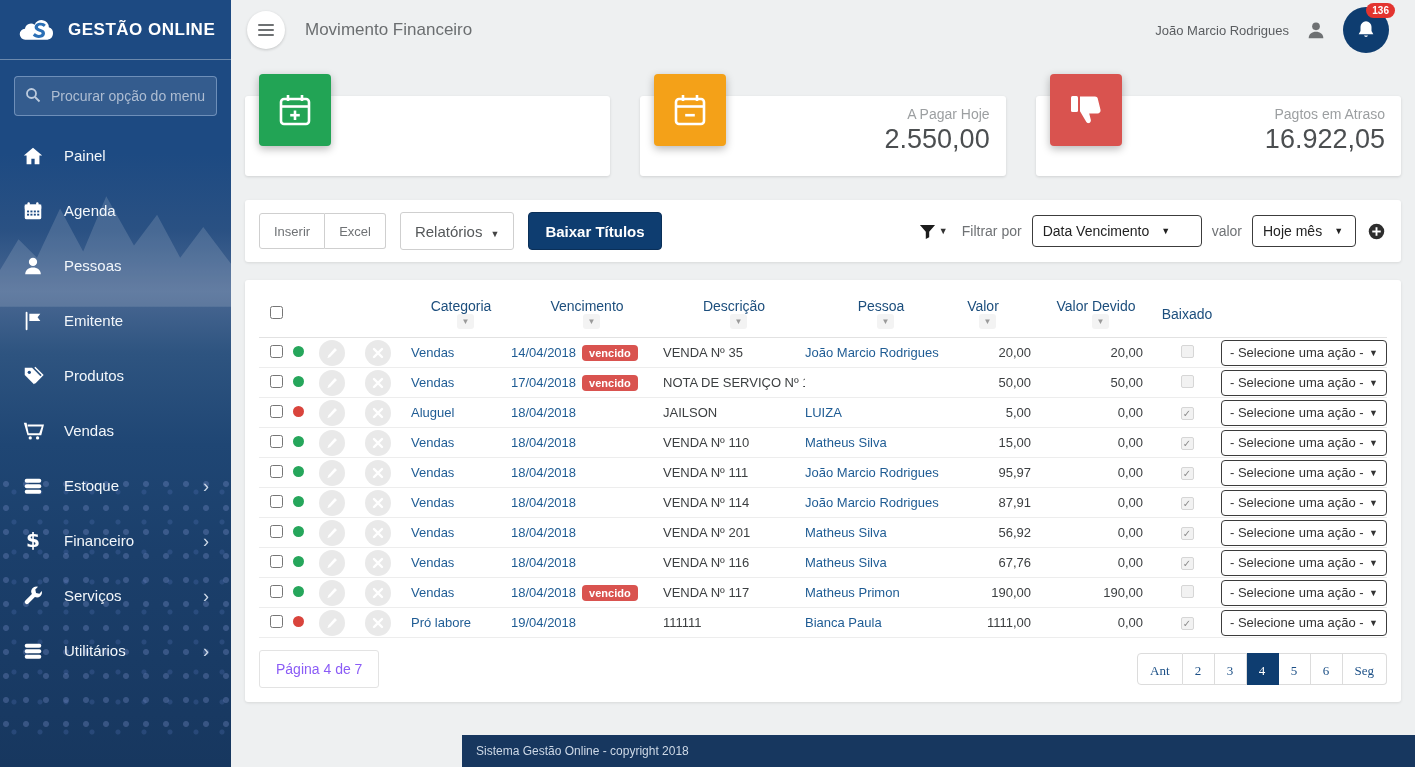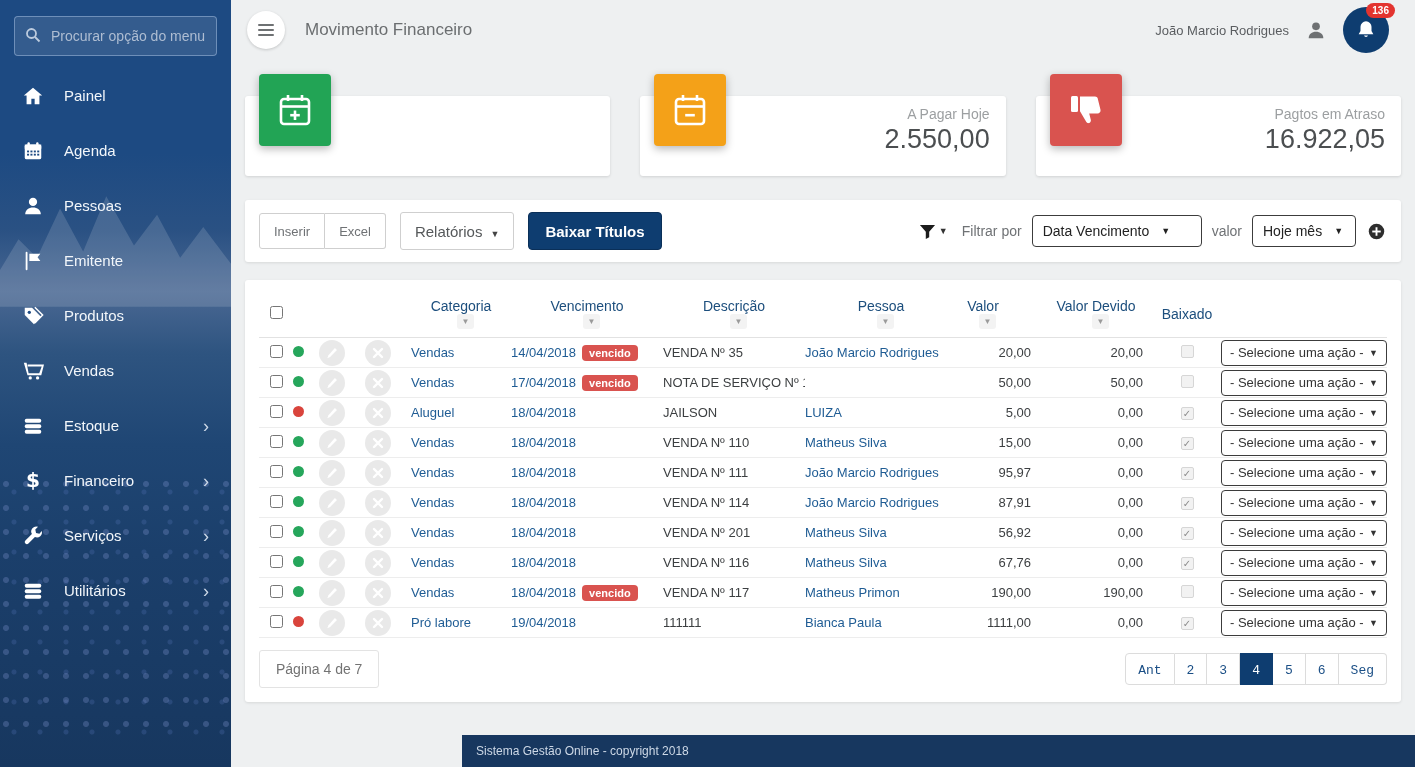--- a/index.html
+++ b/index.html
@@ -127,6 +127,13 @@
 
 <aside class="sidebar">
   <div class="side-inner">
+    <div class="logo-row">
+      <svg class="logo-mark" viewBox="0 0 48 32">
+        <path fill="#ffffff" d="M38 13a8 8 0 0 0-15.5-2.6A6.5 6.5 0 0 0 12 14.5 6 6 0 0 0 12.5 26.5h24a7 7 0 0 0 1.5-13.5z"></path>
+        <path fill="#2b6fb5" d="M29 8c-4 0-6.5 2.2-6.5 5 0 2.4 1.8 3.7 4.6 4.5 2.3.6 3 1.1 3 2.1 0 1.1-1.1 1.8-2.9 1.8-1.9 0-3.4-.8-4.4-2l-2.3 2.5c1.5 1.7 3.9 2.7 6.6 2.7 4.1 0 6.7-2 6.7-5.1 0-2.6-1.7-3.9-4.8-4.7-2.1-.6-2.9-1-2.9-2 0-.9 1-1.6 2.6-1.6 1.6 0 2.9.6 3.8 1.6l2.2-2.5C33.7 8.9 31.6 8 29 8z"></path>
+      </svg>
+      <span class="logo-text">GESTÃO ONLINE</span>
+    </div>
     <div class="side-search">
       <svg class="s-mag" viewBox="0 0 16 16">
           <circle cx="6.5" cy="6.5" r="4.5" fill="none" stroke="#cdd9e8" stroke-width="1.8"></circle>

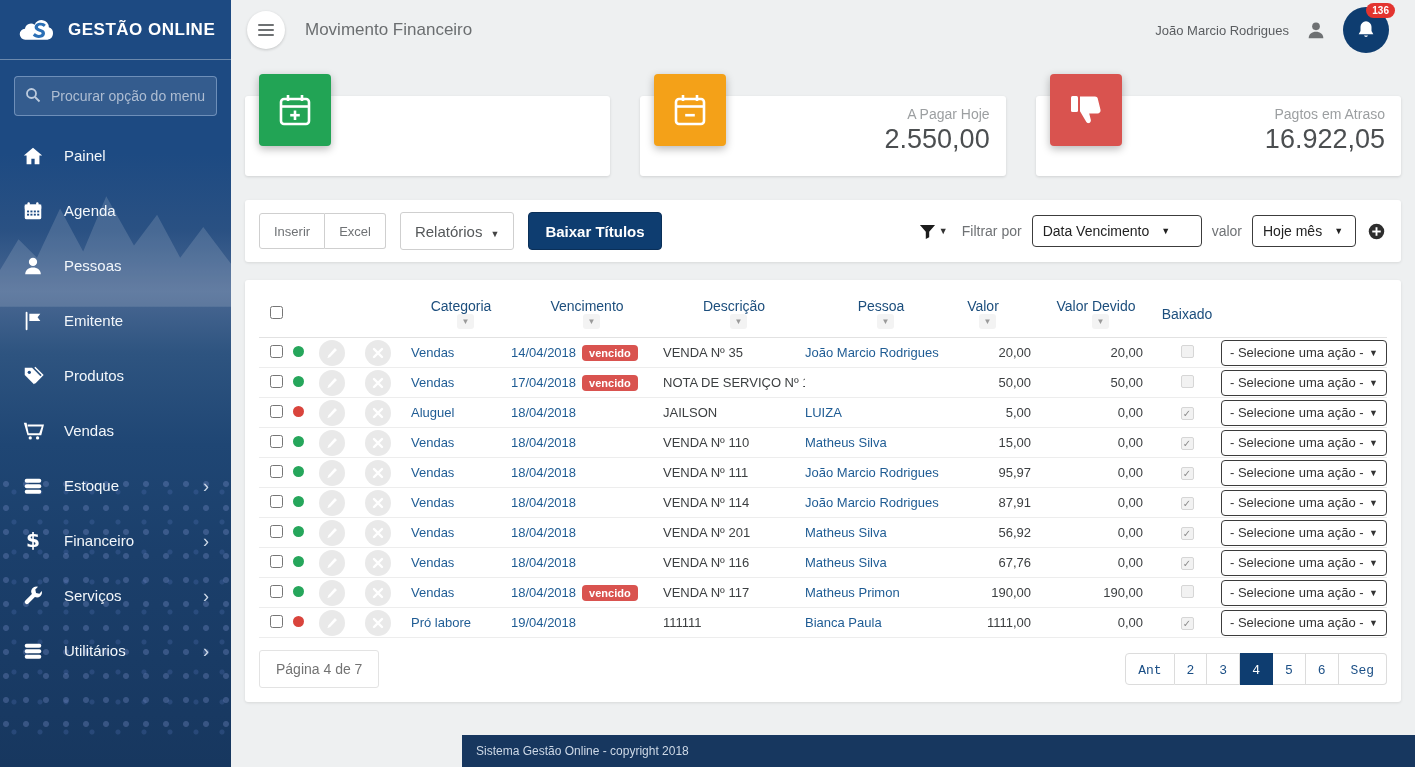--- a/index.html
+++ b/index.html
@@ -112,7 +112,7 @@
   .row-select .fs-caret { font-size:9px; }
 
   .table-foot { display:flex; align-items:center; justify-content:space-between; margin-top:12px; }
-  .page-info { border:1px solid #e3e3e3; border-radius:3px; padding:10px 16px; font-size:14px; color:#737373; background:#fff; }
+  .page-info { border:1px solid #e3e3e3; border-radius:3px; padding:10px 16px; font-size:14px; color:#8b5cf6; background:#fff; }
   .pager { display:flex; }
   .pg-btn { min-width:32px; height:32px; padding:9px 12px; background:#fff; border:1px solid #dcdcdc; border-left:none; color:#1b4f86; font-size:13px; cursor:pointer; font-family:Liberation Mono, monospace; }
   .pg-btn:first-child { border-left:1px solid #dcdcdc; border-radius:4px 0 0 4px; }

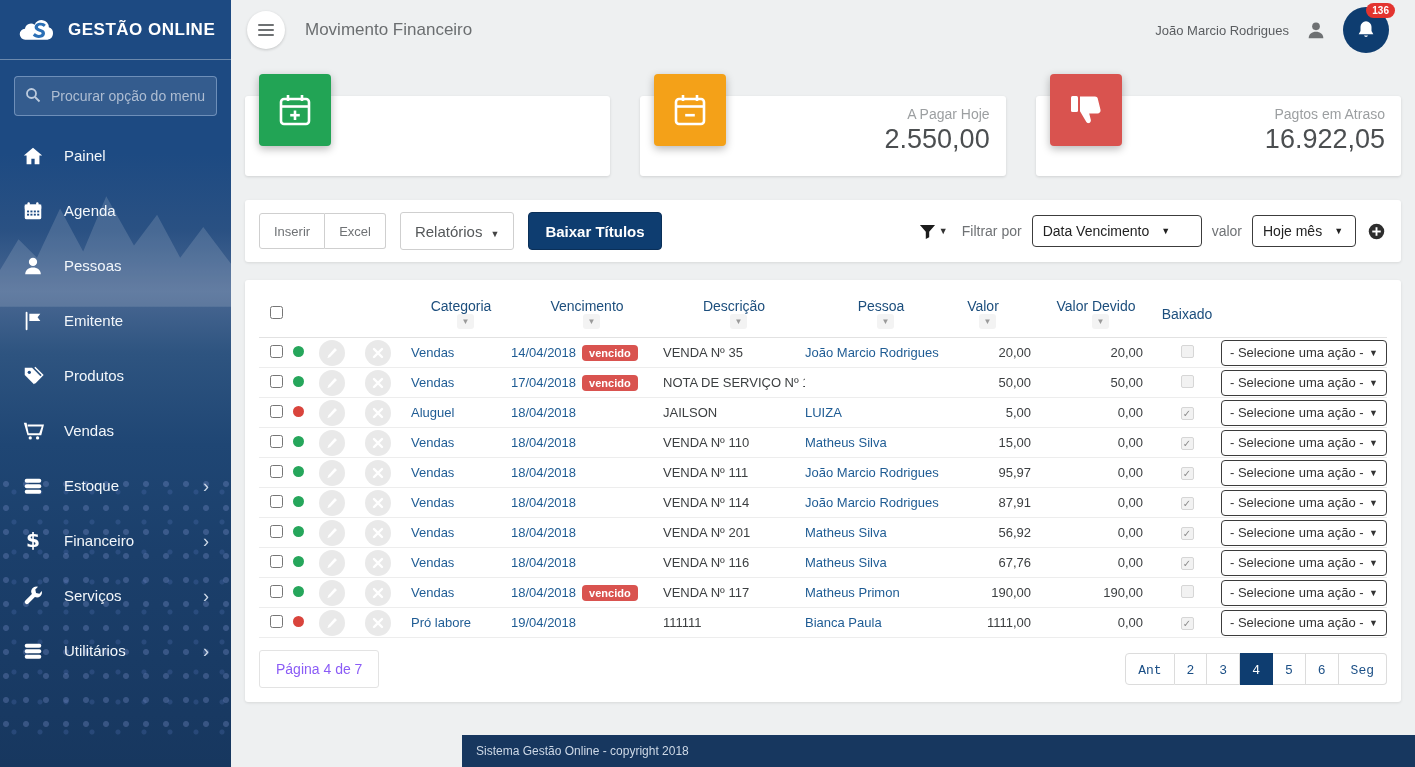--- a/index.html
+++ b/index.html
@@ -114,7 +114,7 @@
   .table-foot { display:flex; align-items:center; justify-content:space-between; margin-top:12px; }
   .page-info { border:1px solid #e3e3e3; border-radius:3px; padding:10px 16px; font-size:14px; color:#8b5cf6; background:#fff; }
   .pager { display:flex; }
-  .pg-btn { min-width:32px; height:32px; padding:9px 12px; background:#fff; border:1px solid #dcdcdc; border-left:none; color:#1b4f86; font-size:13px; cursor:pointer; font-family:Liberation Mono, monospace; }
+  .pg-btn { min-width:32px; height:32px; padding:9px 12px; background:#fff; border:1px solid #dcdcdc; border-left:none; color:#1b4f86; font-size:13px; cursor:pointer; font-family:Liberation Serif, serif; }
   .pg-btn:first-child { border-left:1px solid #dcdcdc; border-radius:4px 0 0 4px; }
   .pg-btn:last-child { border-radius:0 4px 4px 0; }
   .pg-btn.active { background:#0e3d70; border-color:#0e3d70; color:#fff; }

